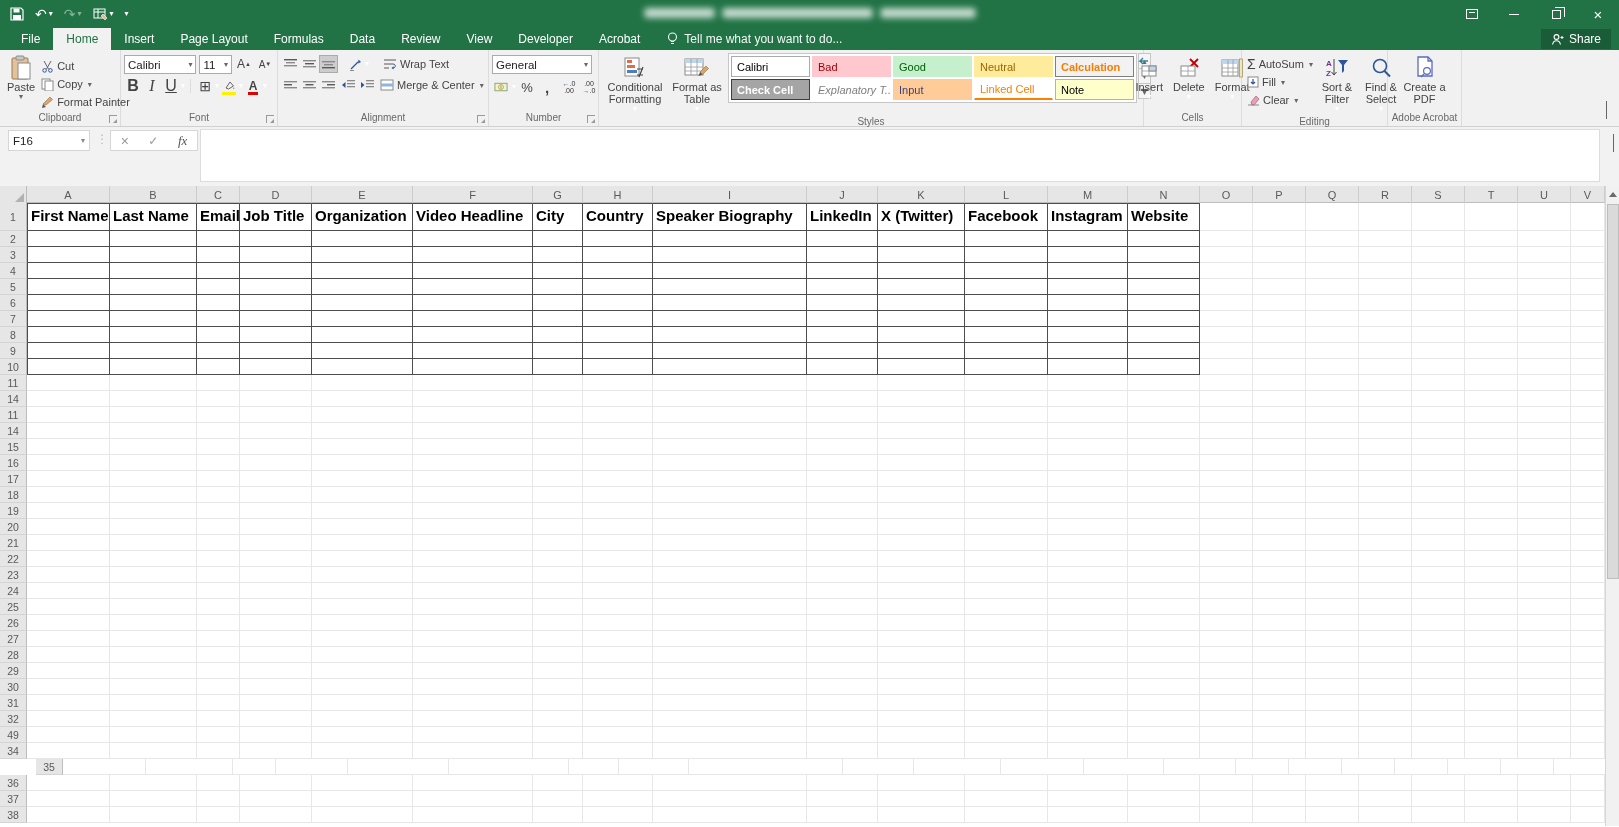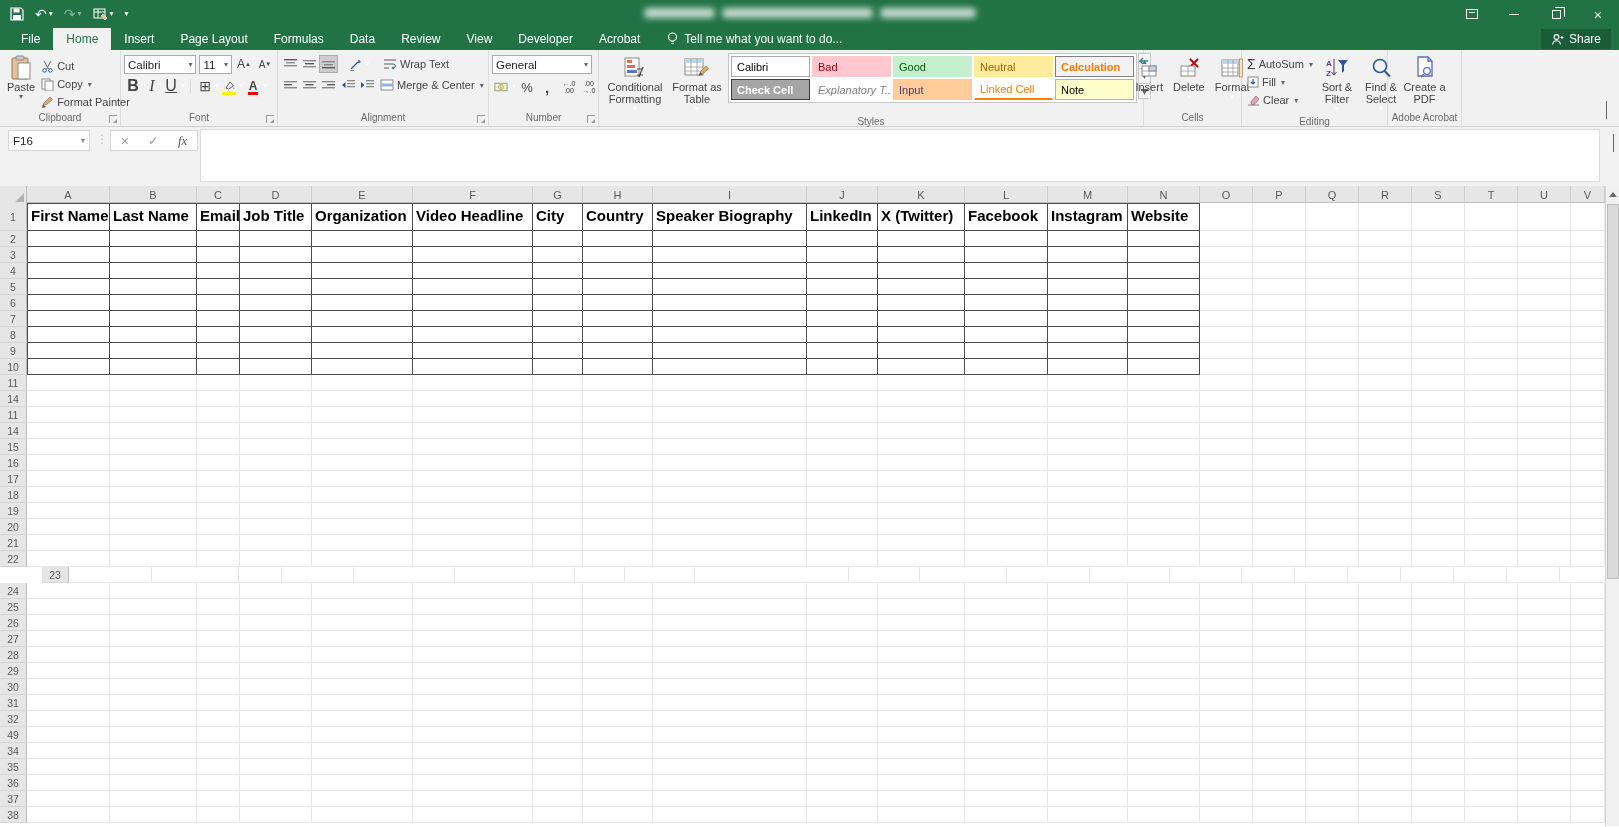--- a/index.html
+++ b/index.html
@@ -1143,7 +1143,7 @@
           <div class="cell" style="width: 53px; flex: 0 0 53px;"></div>
           <div class="cell" style="width: 34px; flex: 0 0 34px;"></div>
         </div>
-        <div class="grow" style="height: 16px; padding-left: 42px;">
+        <div class="grow" style="height: 16px;">
           <div class="rhdr" style="flex: 0 0 27px;">23</div>
           <div class="cell" style="width: 83px; flex: 0 0 83px;"></div>
           <div class="cell" style="width: 87px; flex: 0 0 87px;"></div>

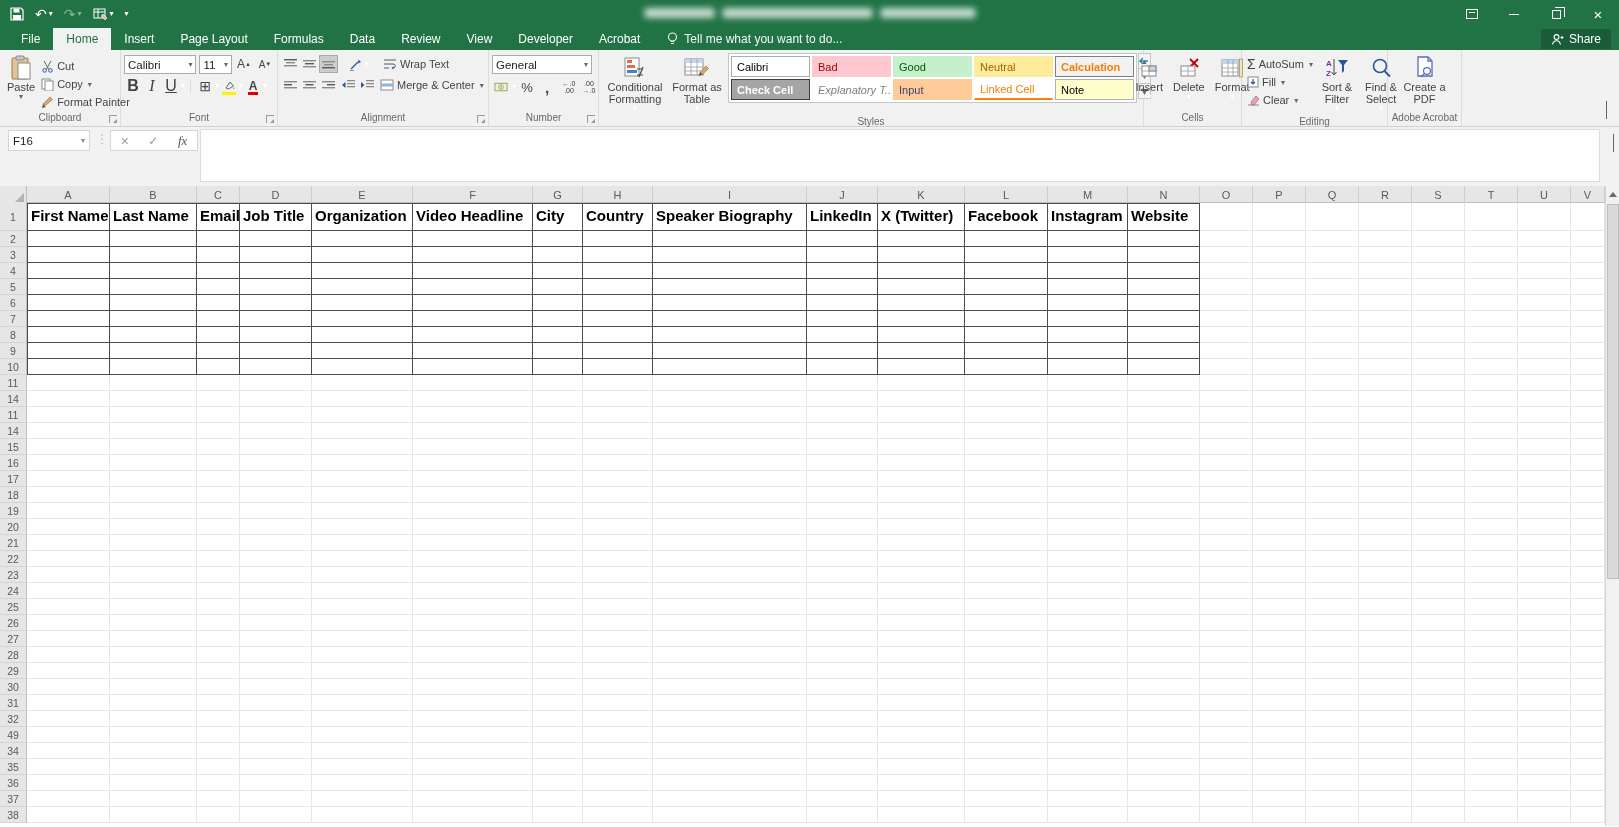--- a/index.html
+++ b/index.html
@@ -1443,7 +1443,7 @@
           <div class="cell" style="width: 53px; flex: 0 0 53px;"></div>
           <div class="cell" style="width: 34px; flex: 0 0 34px;"></div>
         </div>
-        <div class="grow" style="height: 16px;">
+        <div class="grow" style="height: 16px; margin-left: 36px;">
           <div class="rhdr" style="flex: 0 0 27px;">35</div>
           <div class="cell" style="width: 83px; flex: 0 0 83px;"></div>
           <div class="cell" style="width: 87px; flex: 0 0 87px;"></div>

